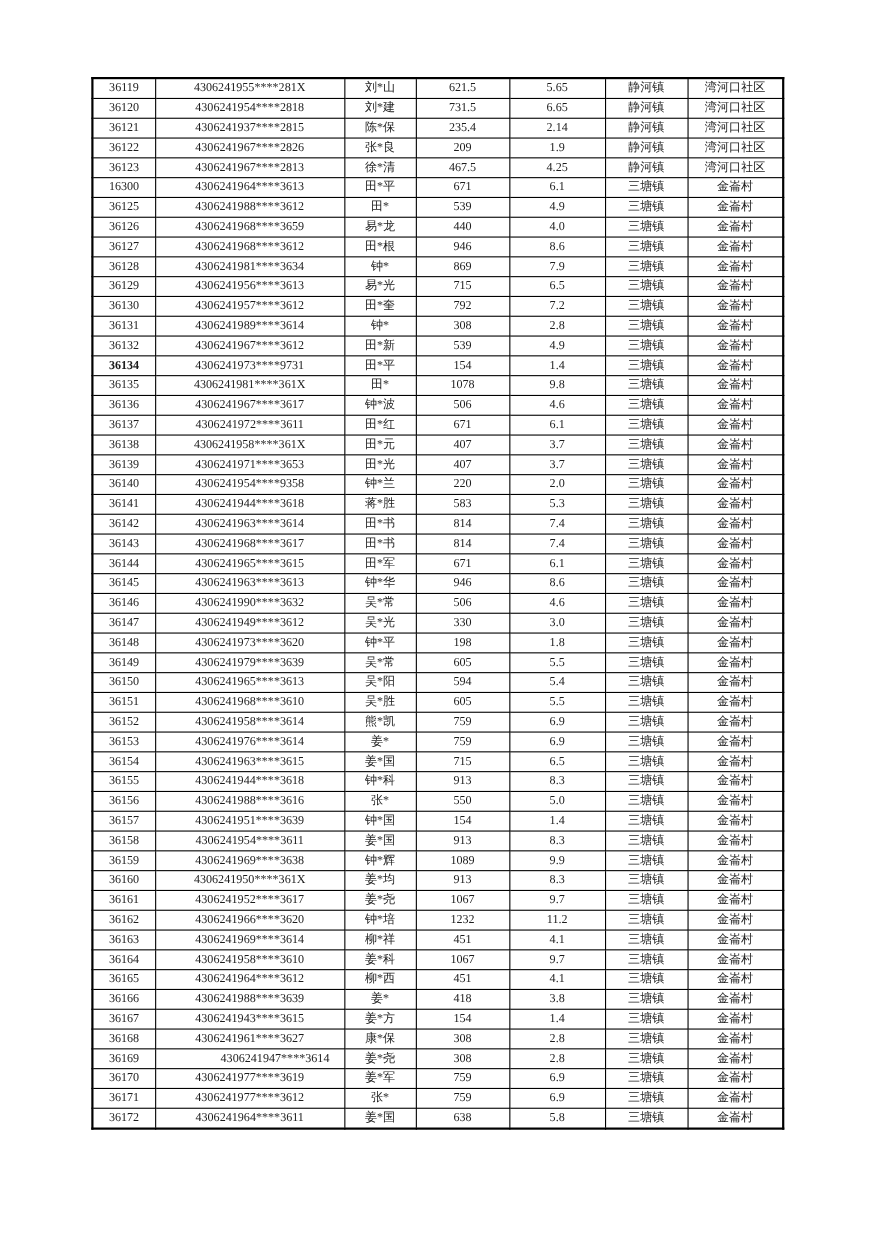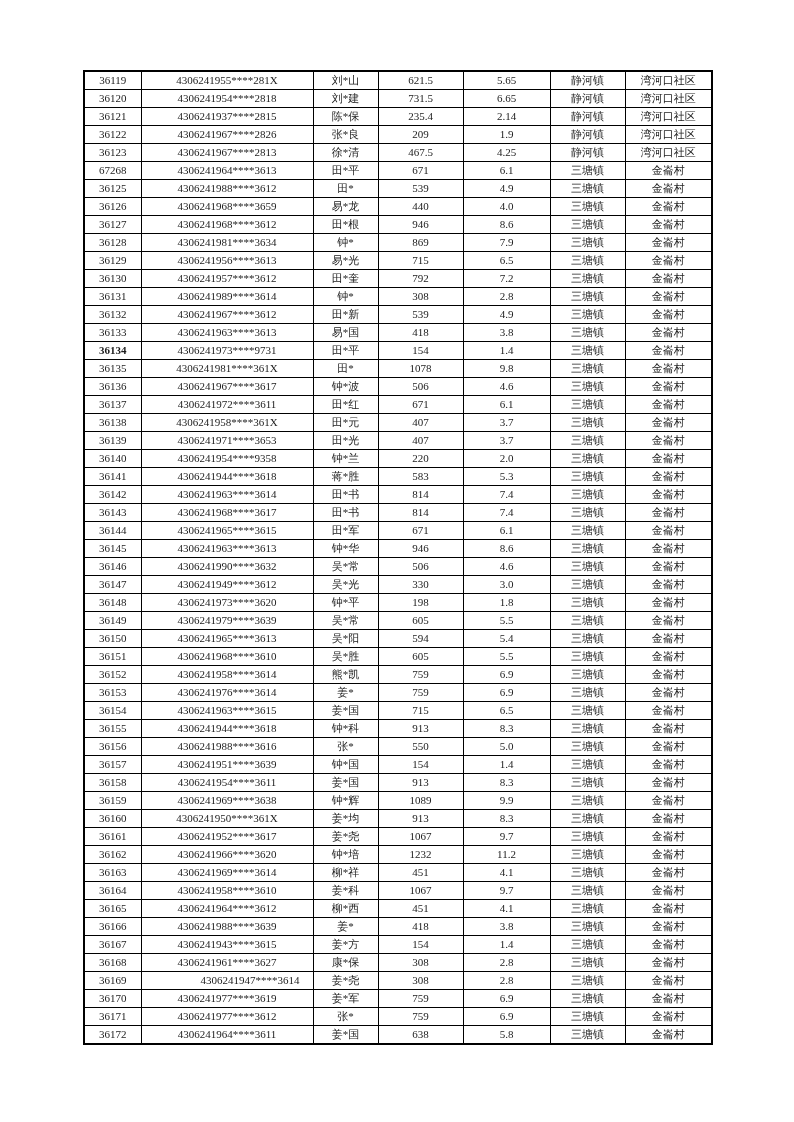--- a/index.html
+++ b/index.html
@@ -99,7 +99,7 @@
           <td style="color: rgb(28, 28, 28); border-color: rgb(0, 0, 0);">湾河口社区</td>
         </tr>
         <tr>
-          <td style="color: rgb(28, 28, 28); border-color: rgb(0, 0, 0);">67268</td>
+          <td style="color: rgb(28, 28, 28); border-color: rgb(0, 0, 0);">16300</td>
           <td style="color: rgb(28, 28, 28); border-color: rgb(0, 0, 0);">4306241964****3613</td>
           <td style="color: rgb(28, 28, 28); border-color: rgb(0, 0, 0);">田*平</td>
           <td style="color: rgb(28, 28, 28); border-color: rgb(0, 0, 0);">671</td>

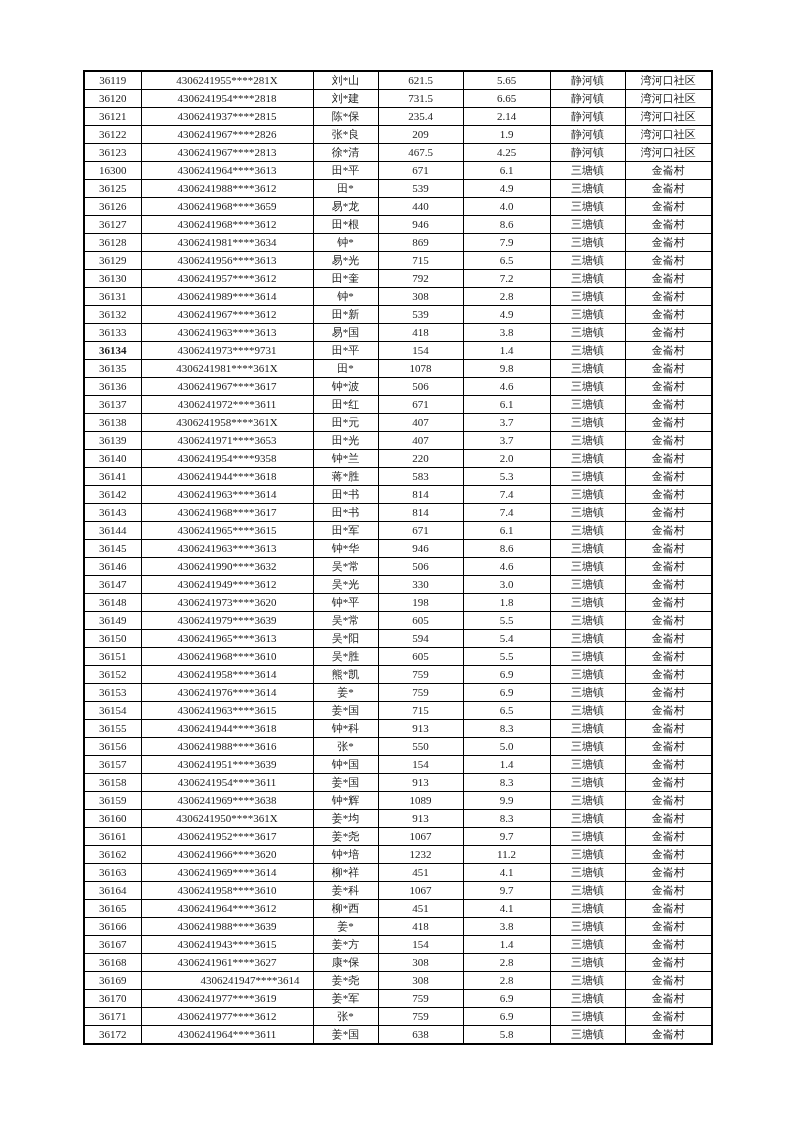--- a/index.html
+++ b/index.html
@@ -180,15 +180,6 @@
           <td style="color: rgb(28, 28, 28); border-color: rgb(0, 0, 0);">金崙村</td>
         </tr>
         <tr>
-          <td style="color: rgb(28, 28, 28); border-color: rgb(0, 0, 0);">36133</td>
-          <td style="color: rgb(28, 28, 28); border-color: rgb(0, 0, 0);">4306241963****3613</td>
-          <td style="color: rgb(28, 28, 28); border-color: rgb(0, 0, 0);">易*国</td>
-          <td style="color: rgb(28, 28, 28); border-color: rgb(0, 0, 0);">418</td>
-          <td style="color: rgb(28, 28, 28); border-color: rgb(0, 0, 0);">3.8</td>
-          <td style="color: rgb(28, 28, 28); border-color: rgb(0, 0, 0);">三塘镇</td>
-          <td style="color: rgb(28, 28, 28); border-color: rgb(0, 0, 0);">金崙村</td>
-        </tr>
-        <tr>
           <td style="color: rgb(28, 28, 28); border-color: rgb(0, 0, 0); font-weight: bold;">36134</td>
           <td style="color: rgb(28, 28, 28); border-color: rgb(0, 0, 0);">4306241973****9731</td>
           <td style="color: rgb(28, 28, 28); border-color: rgb(0, 0, 0);">田*平</td>

